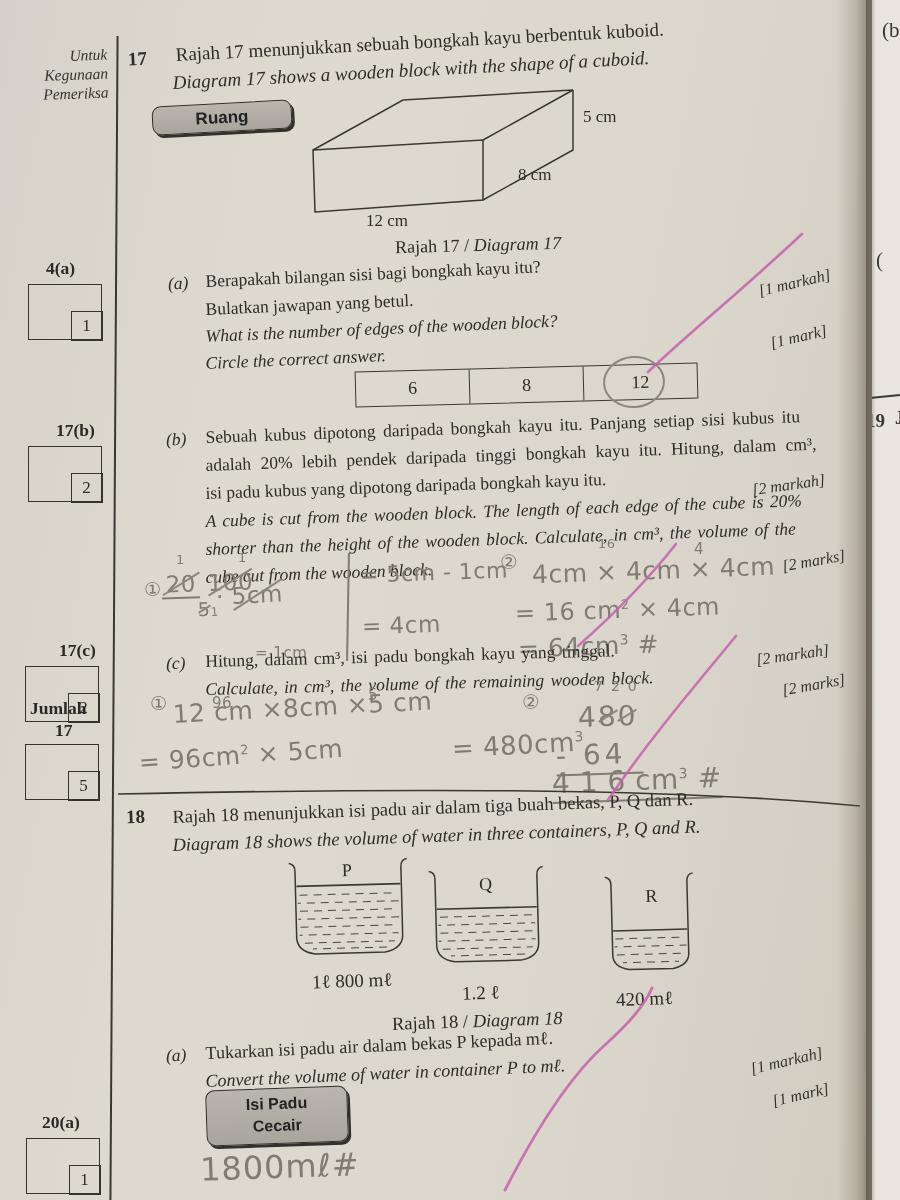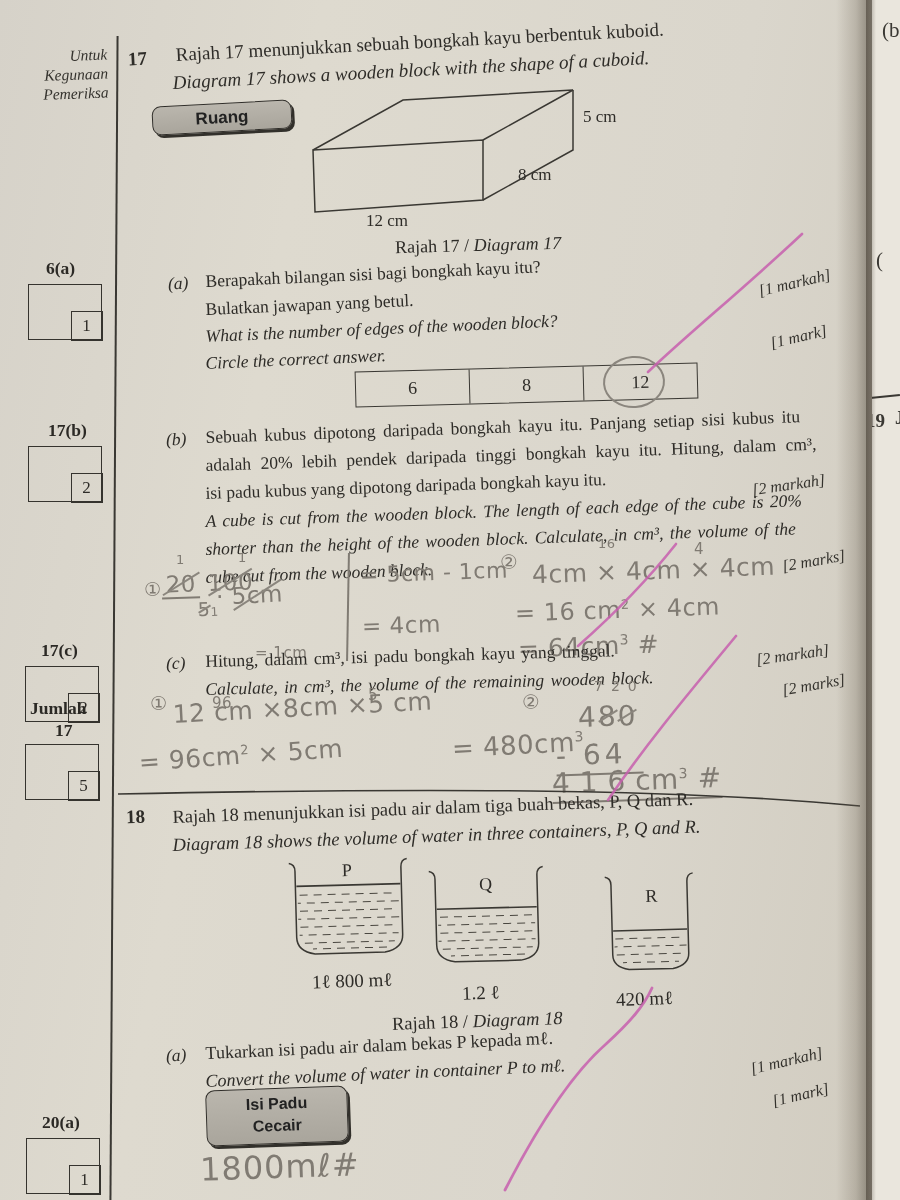--- a/index.html
+++ b/index.html
@@ -71,7 +71,7 @@
 
     <div class="divider"></div>
 
-    <div class="abs mlabel" style="left:46px;top:258px;">6(a)</div>
+    <div class="abs mlabel" style="left:46px;top:258px;">4(a)</div>
     <div class="mbox" style="left:28px;top:284px;width:72px;height:54px;">
       <div class="sub">1</div>
     </div>

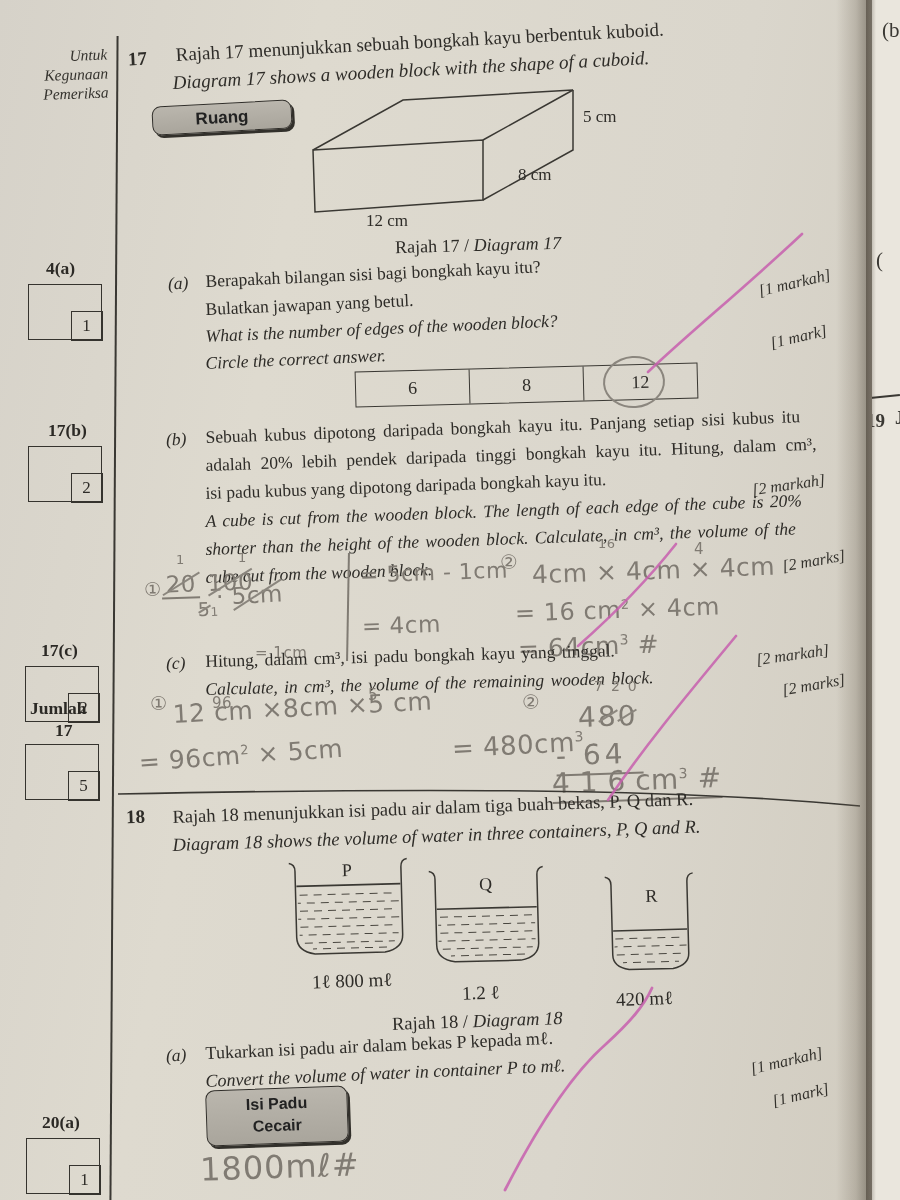--- a/index.html
+++ b/index.html
@@ -76,7 +76,7 @@
       <div class="sub">1</div>
     </div>
 
-    <div class="abs mlabel" style="left:48px;top:420px;">17(b)</div>
+    <div class="abs mlabel" style="left:56px;top:420px;">17(b)</div>
     <div class="mbox" style="left:28px;top:446px;width:72px;height:54px;">
       <div class="sub">2</div>
     </div>

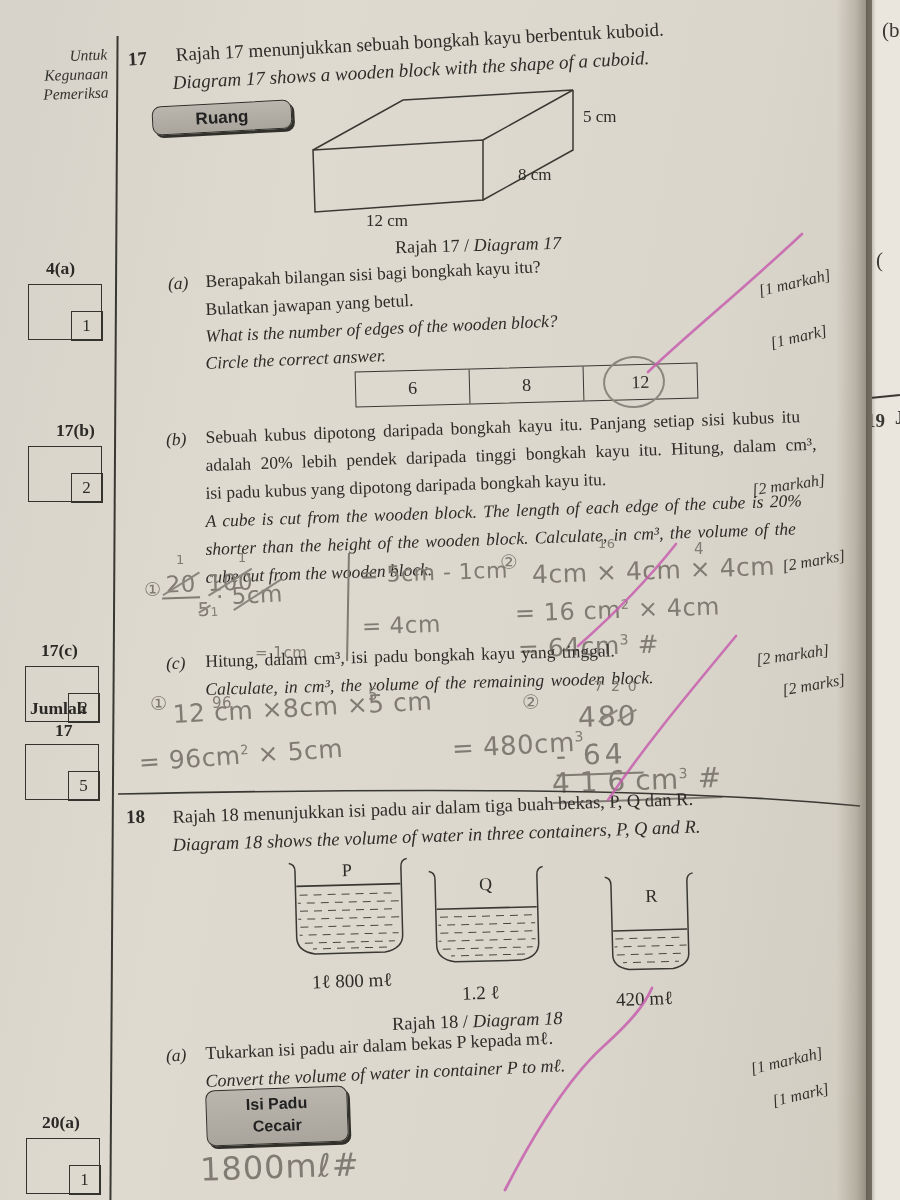--- a/index.html
+++ b/index.html
@@ -81,7 +81,7 @@
       <div class="sub">2</div>
     </div>
 
-    <div class="abs mlabel" style="left:41px;top:640px;">17(c)</div>
+    <div class="abs mlabel" style="left:59px;top:640px;">17(c)</div>
     <div class="mbox" style="left:25px;top:666px;width:72px;height:54px;">
       <div class="sub">2</div>
     </div>

